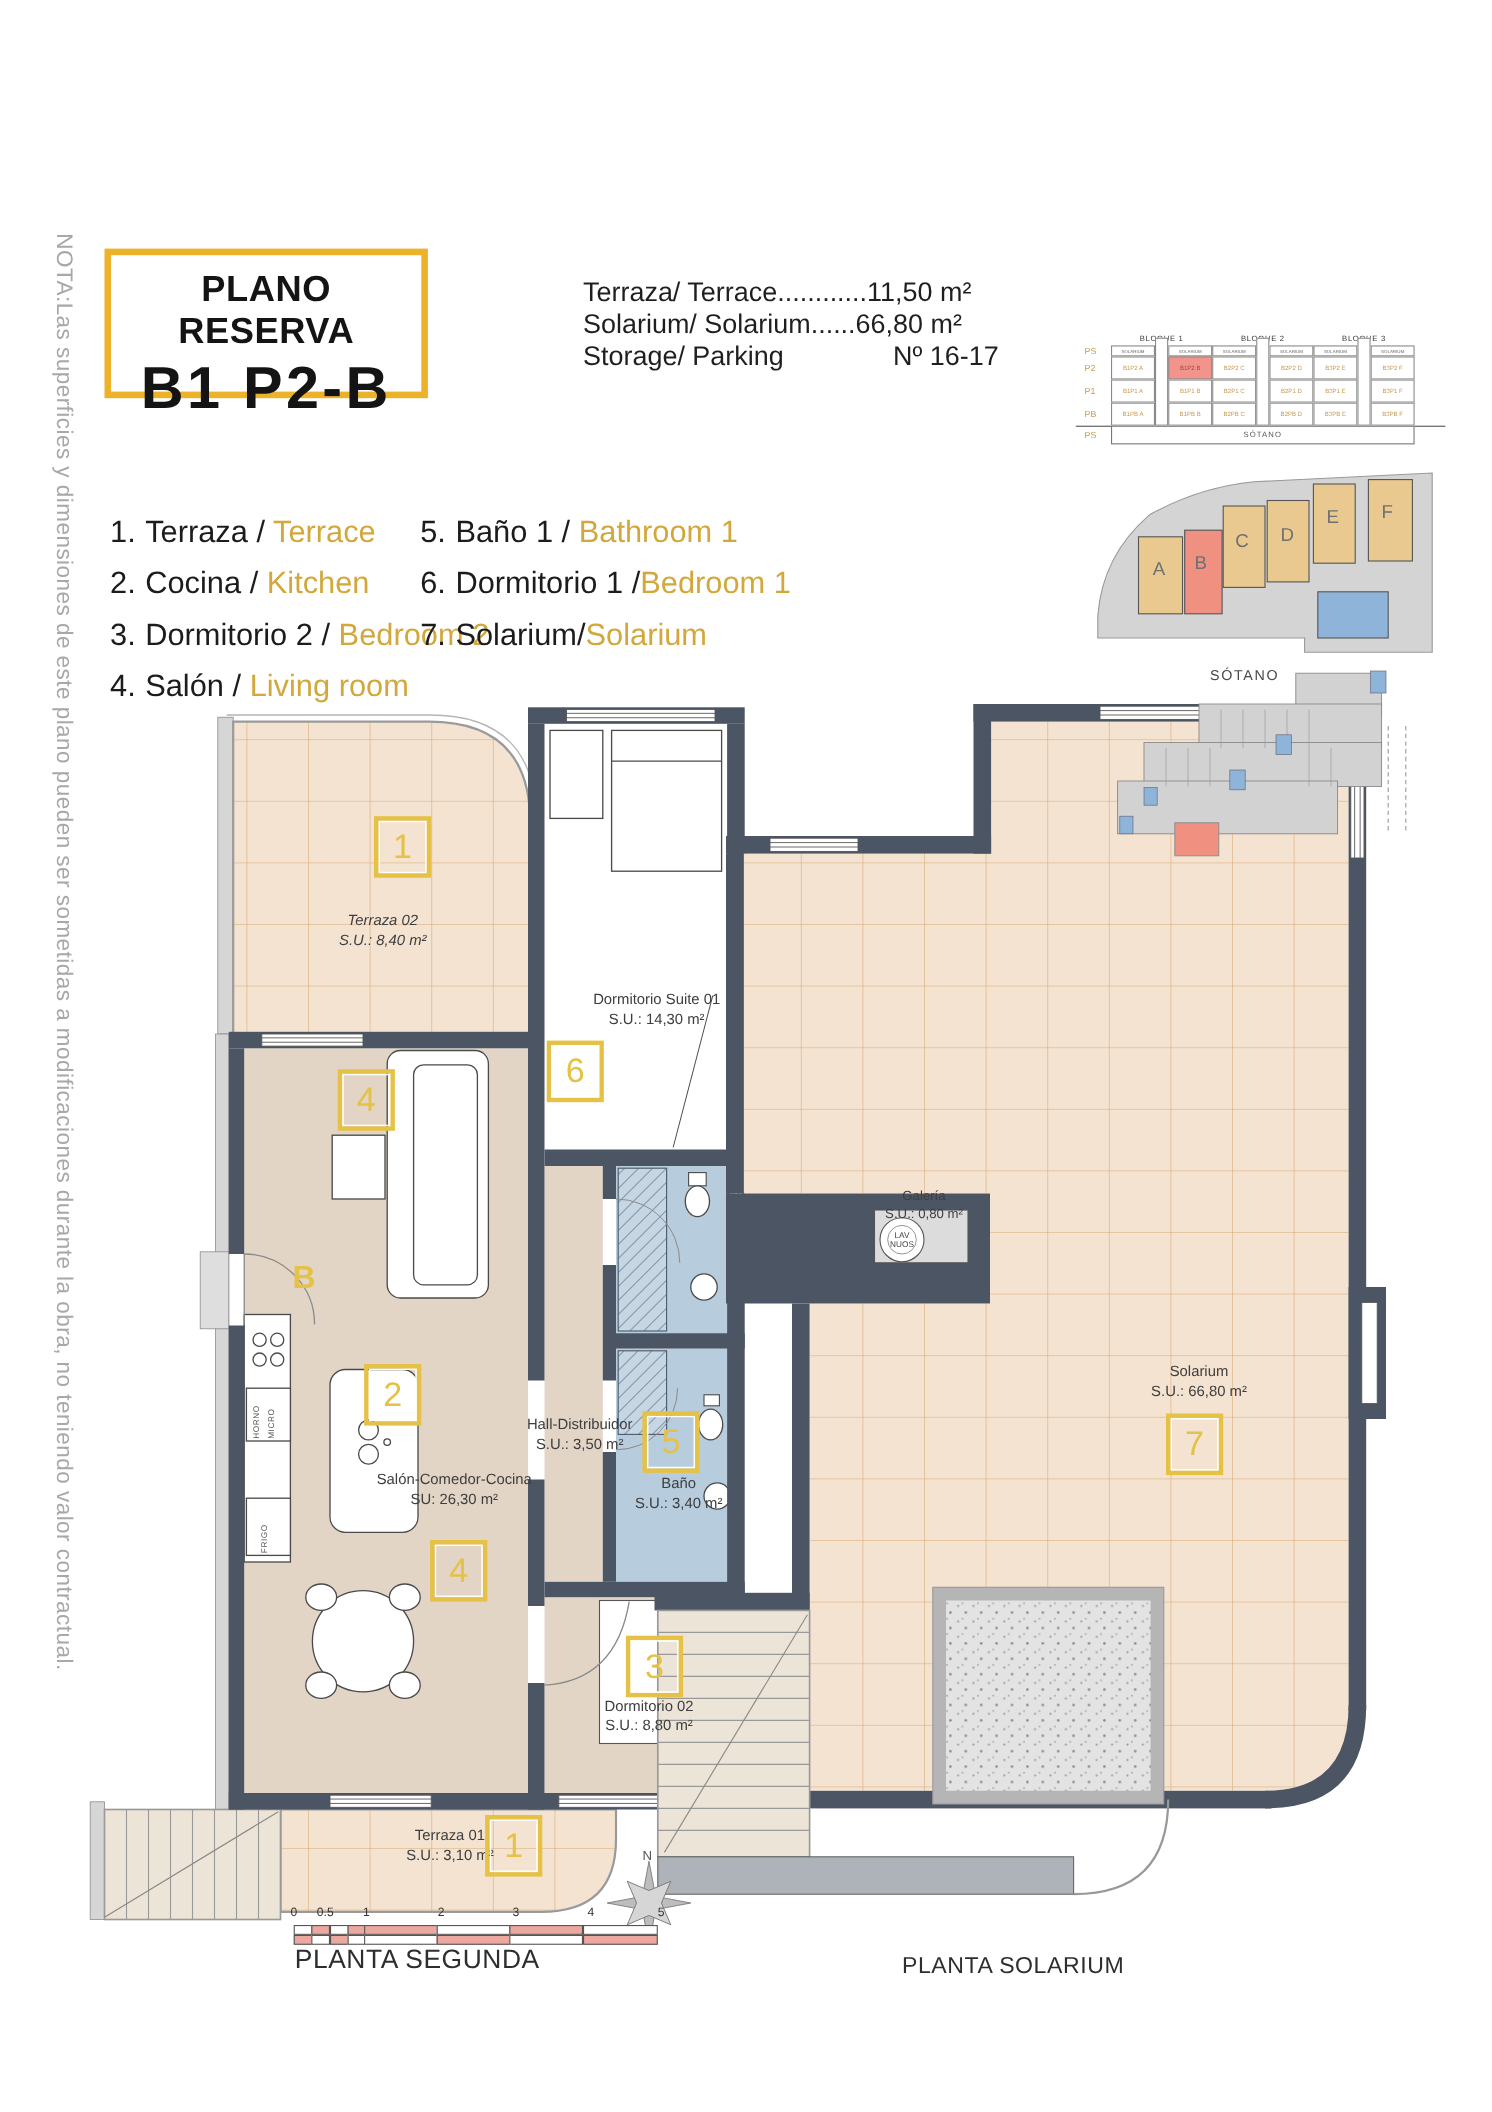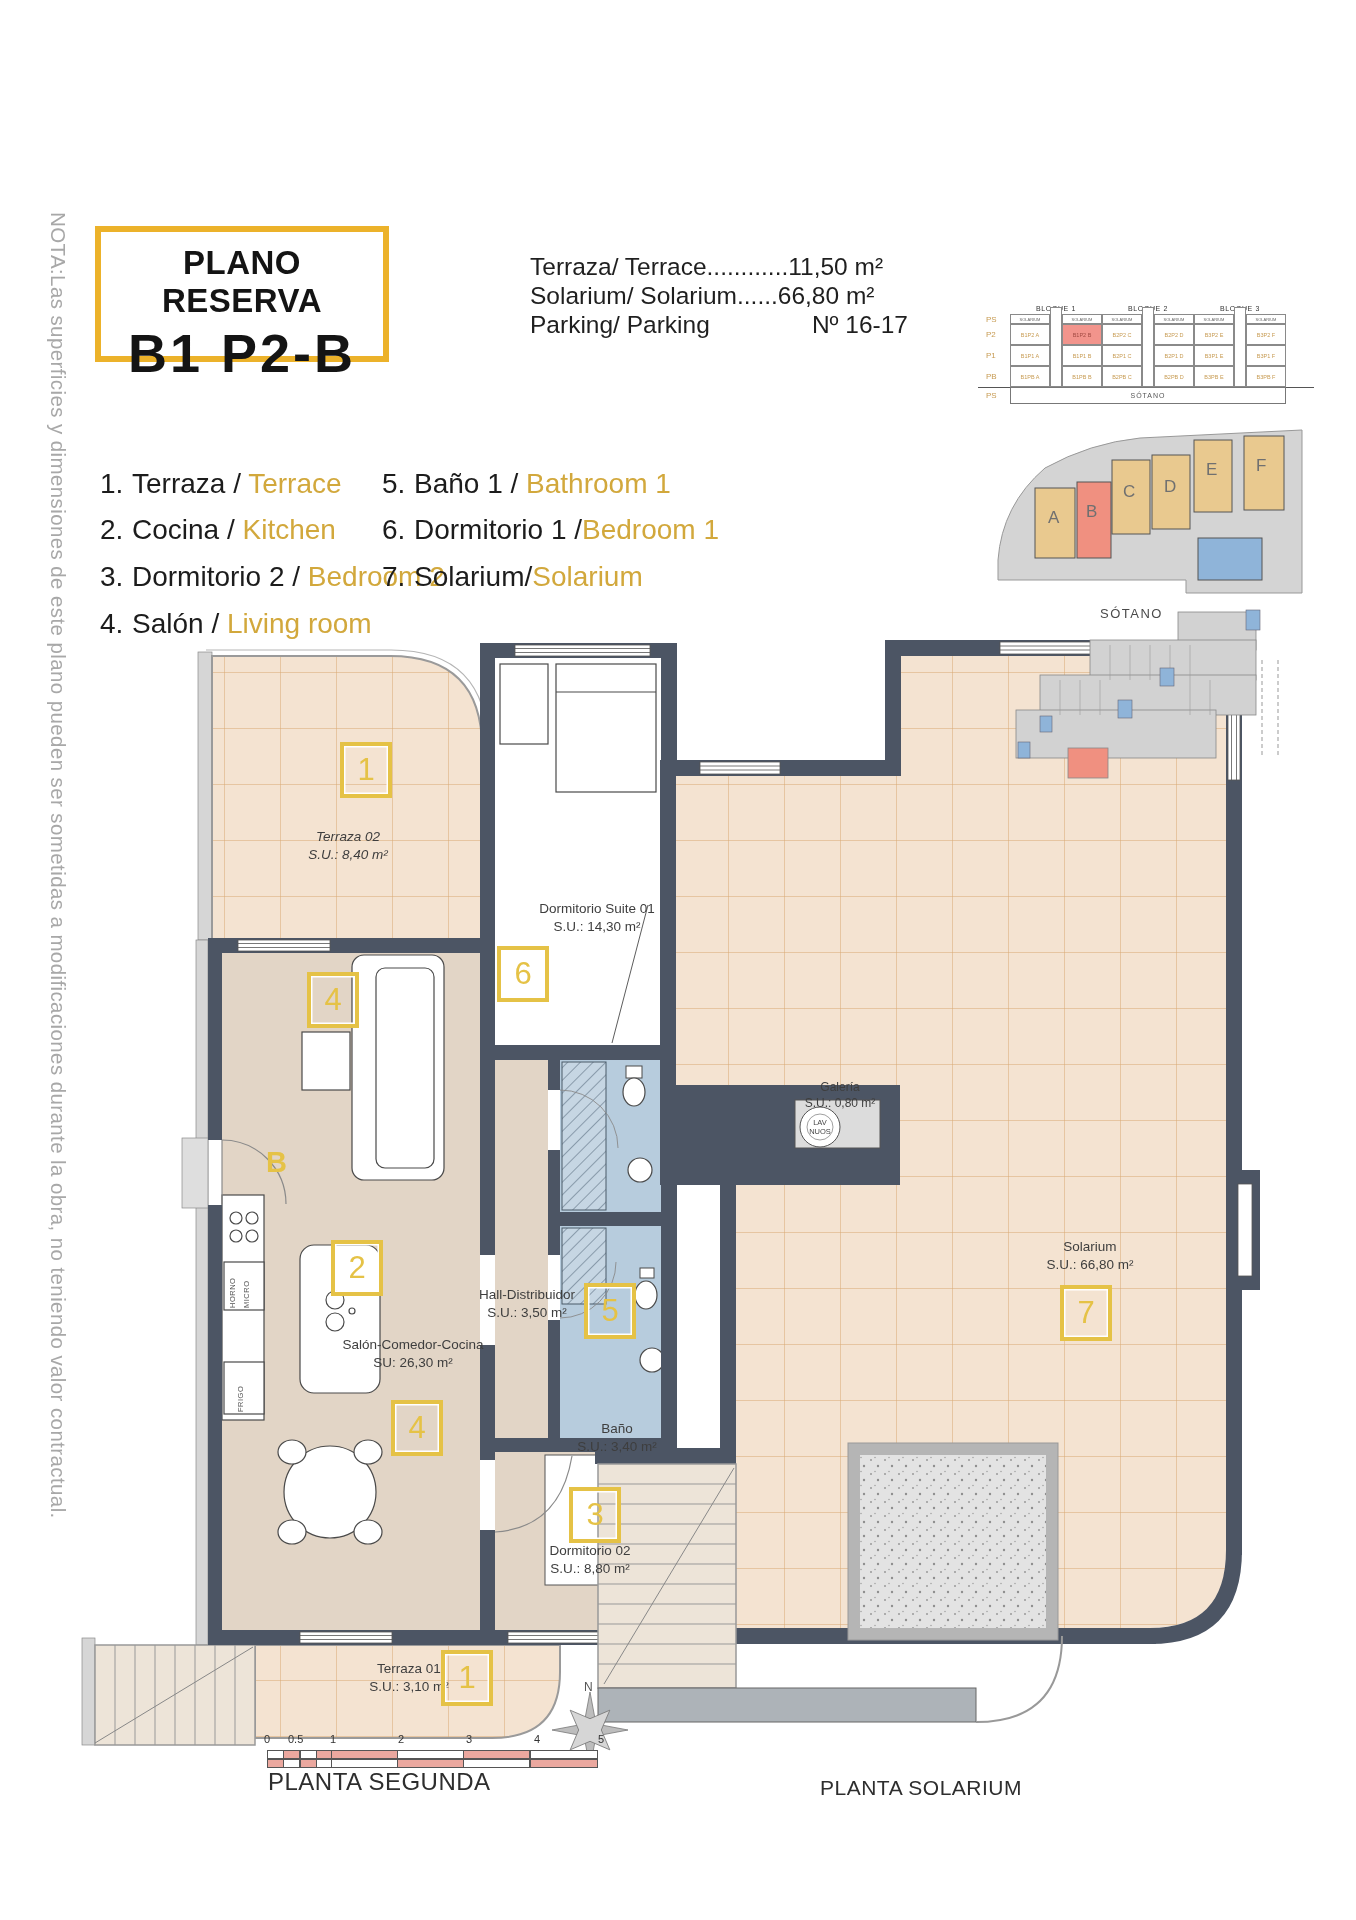--- a/index.html
+++ b/index.html
@@ -288,7 +288,7 @@
     <span>Solarium/ Solarium</span><span>......</span><span>66,80 m²</span>
   </div>
   <div class="sum-row spread" style="top:311px;">
-    <span>Parking/ Parking</span>
+    <span>Storage/ Parking</span>
       <span>Nº 16-17</span>
   </div>
 

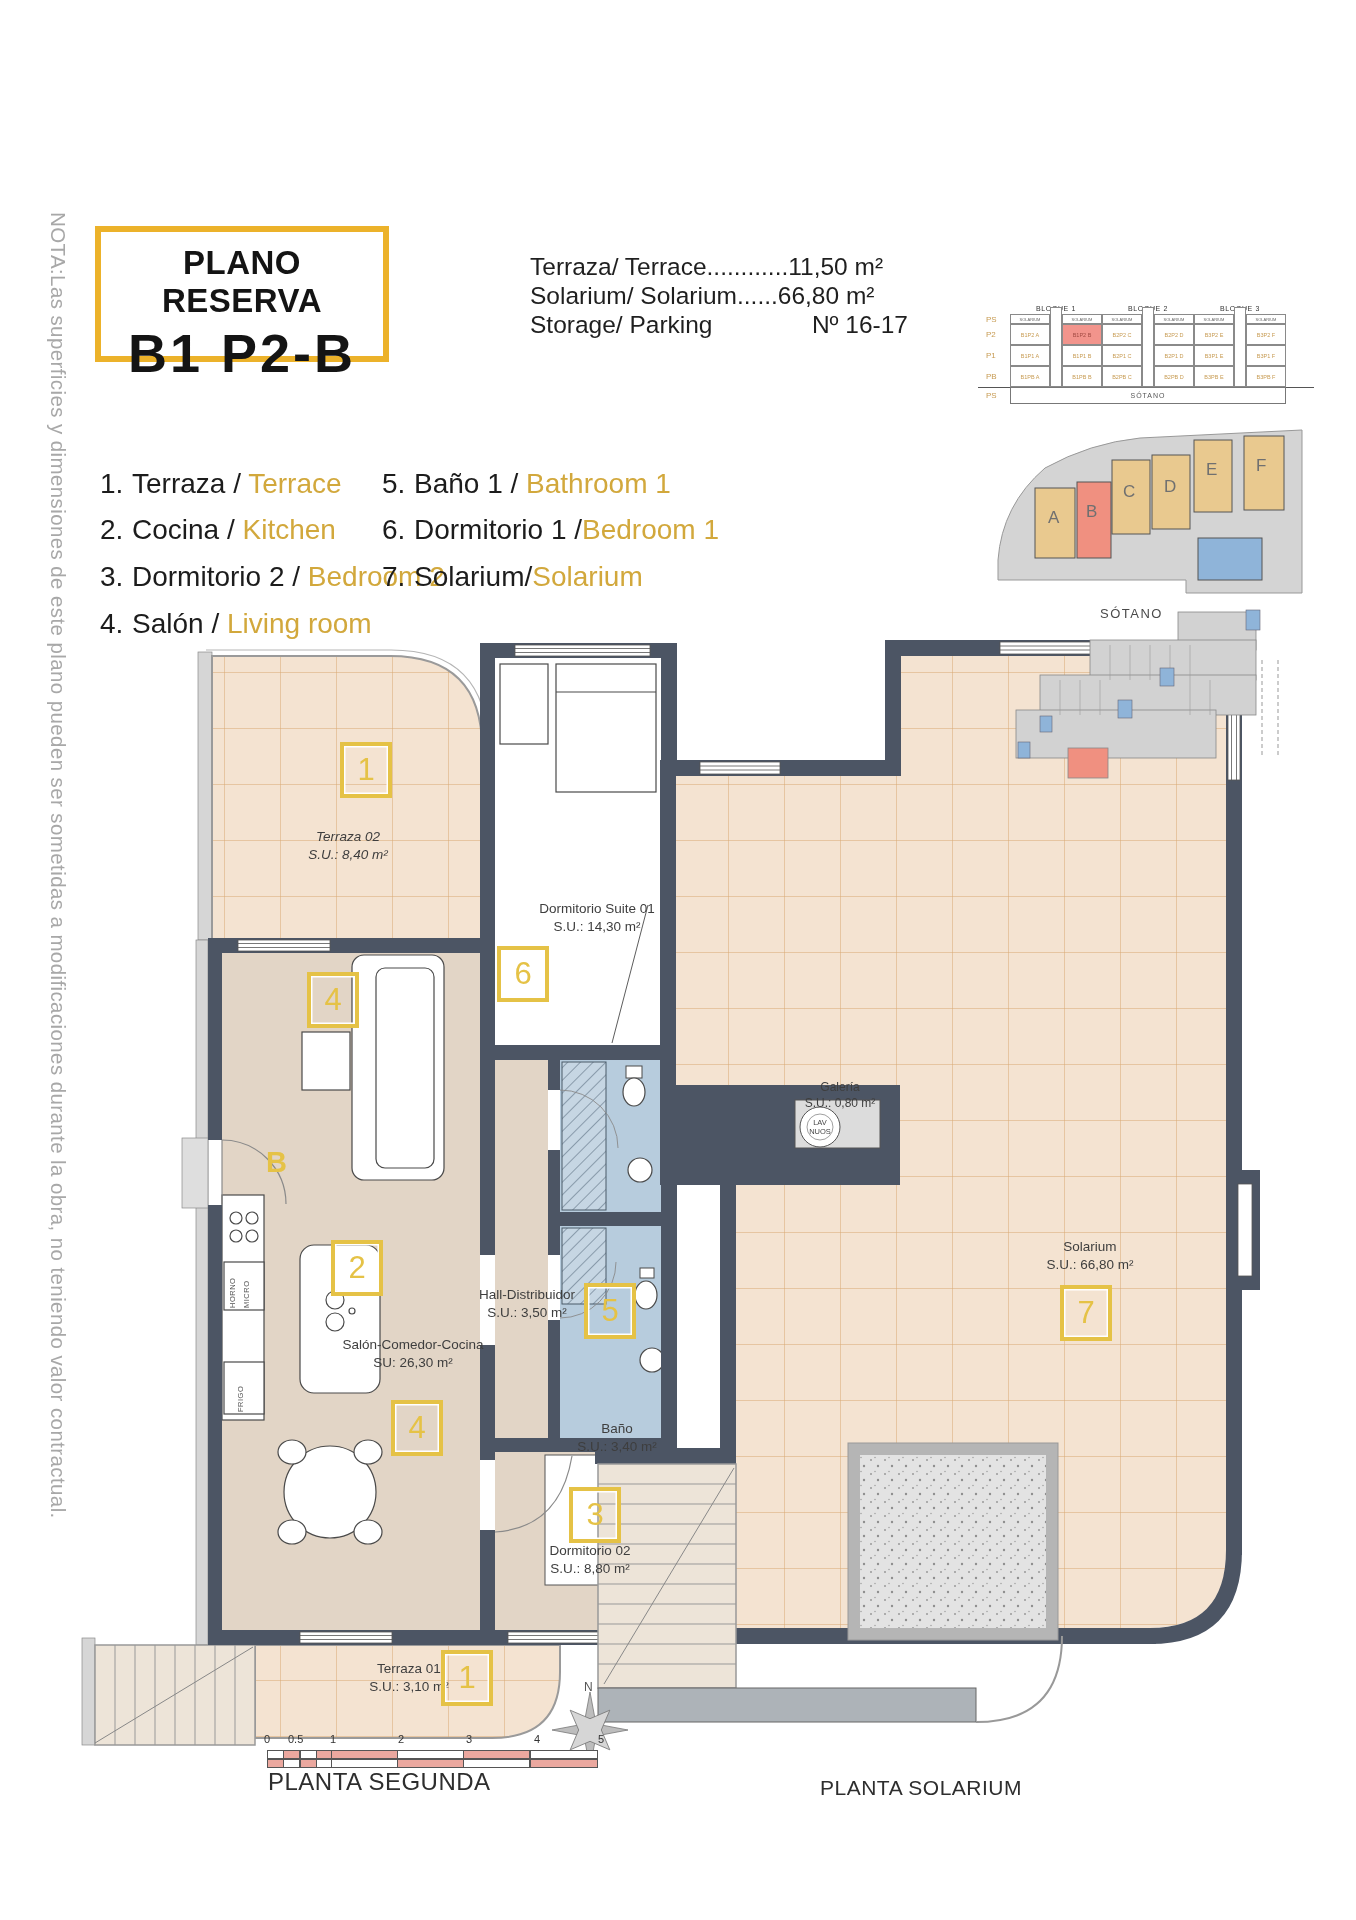--- a/index.html
+++ b/index.html
@@ -386,7 +386,7 @@
     <div>Salón-Comedor-Cocina</div>
     <div>SU: 26,30 m²</div>
   </div>
-  <div class="rlabel" style="left:617px;top:1420px;">
+  <div class="rlabel" style="left:617px;top:1340px;">
     <div>Baño</div>
     <div>S.U.: 3,40 m²</div>
   </div>

